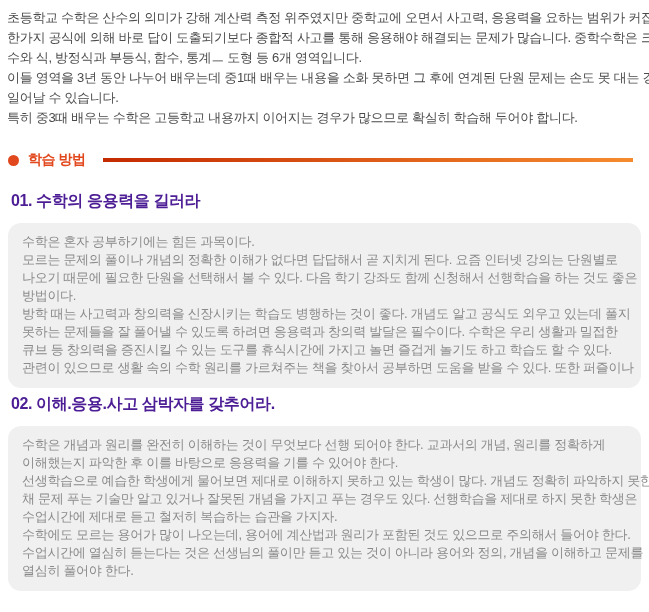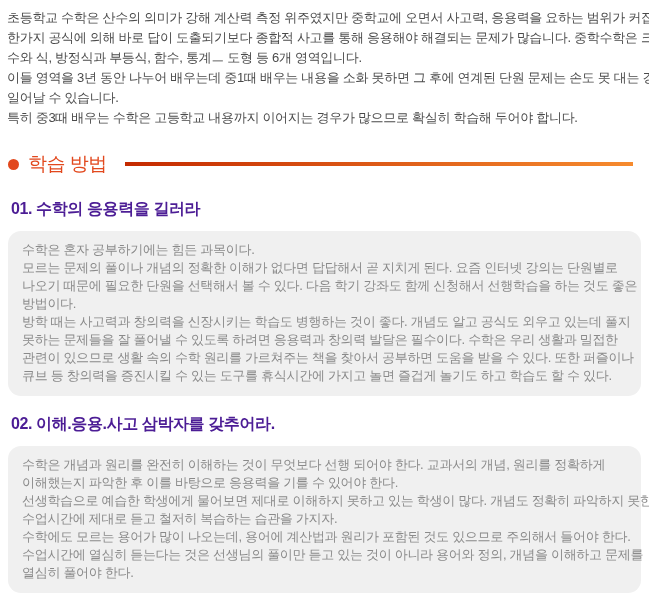--- a/index.html
+++ b/index.html
@@ -35,8 +35,8 @@
   }
   .header-label {
     color: #e2481d;
-    font-size: 19px;
-    font-weight: normal;
+    font-size: 14px;
+    font-weight: bold;
     letter-spacing: -0.5px;
     white-space: nowrap;
   }

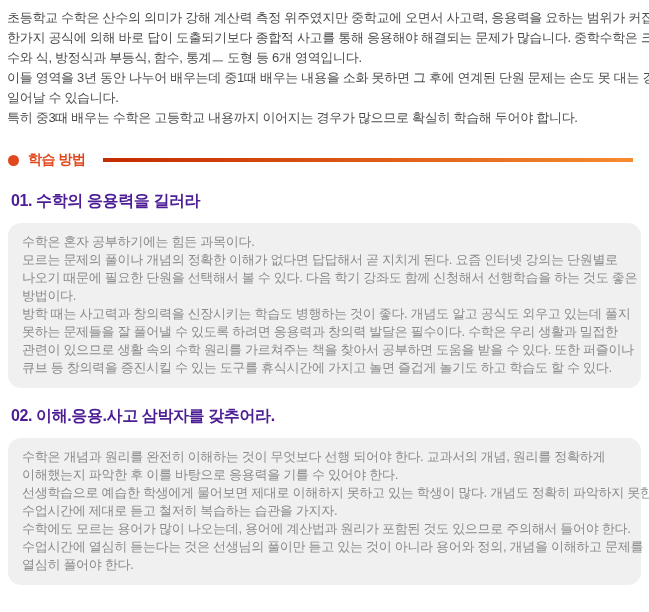--- a/index.html
+++ b/index.html
@@ -99,8 +99,8 @@
       <div class="ln">방법이다.</div>
       <div class="ln">방학 때는 사고력과 창의력을 신장시키는 학습도 병행하는 것이 좋다. 개념도 알고 공식도 외우고 있는데 풀지</div>
       <div class="ln">못하는 문제들을 잘 풀어낼 수 있도록 하려면 응용력과 창의력 발달은 필수이다. 수학은 우리 생활과 밀접한</div>
+      <div class="ln">큐브 등 창의력을 증진시킬 수 있는 도구를 휴식시간에 가지고 놀면 즐겁게 놀기도 하고 학습도 할 수 있다.</div>
       <div class="ln">관련이 있으므로 생활 속의 수학 원리를 가르쳐주는 책을 찾아서 공부하면 도움을 받을 수 있다. 또한 퍼즐이나</div>
-      <div class="ln">큐브 등 창의력을 증진시킬 수 있는 도구를 휴식시간에 가지고 놀면 즐겁게 놀기도 하고 학습도 할 수 있다.</div>
     </div>
 </div>
 

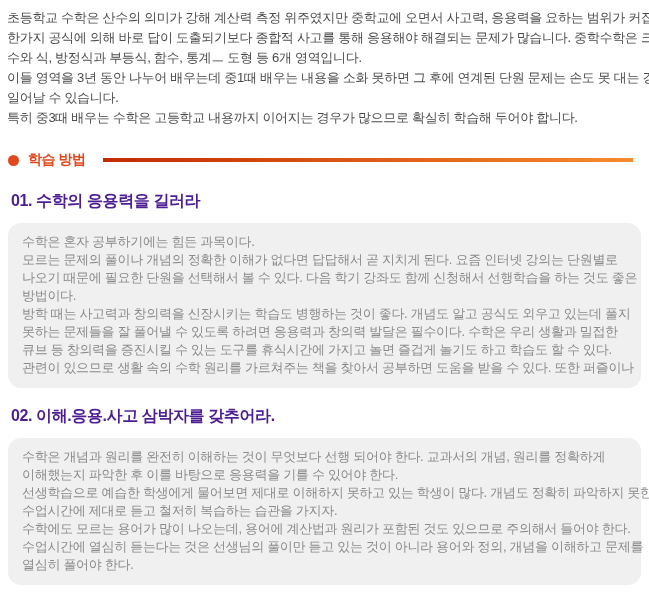--- a/index.html
+++ b/index.html
@@ -57,7 +57,7 @@
     margin: 22px 0 11px 3px;
   }
   .section + .section .section-title {
-    margin-top: 18px;
+    margin-top: 6px;
   }
   .box {
     background: #f0f0f0;

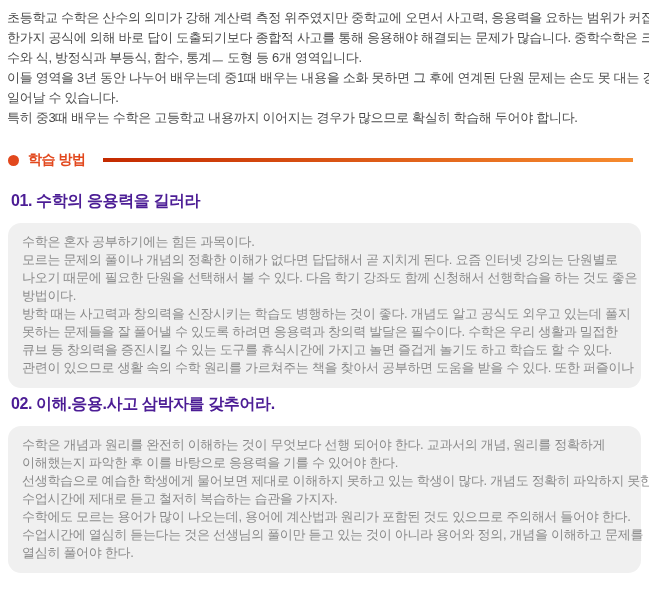--- a/index.html
+++ b/index.html
@@ -110,6 +110,7 @@
       <div class="ln">수학은 개념과 원리를 완전히 이해하는 것이 무엇보다 선행 되어야 한다. 교과서의 개념, 원리를 정확하게</div>
       <div class="ln">이해했는지 파악한 후 이를 바탕으로 응용력을 기를 수 있어야 한다.</div>
       <div class="ln">선생학습으로 예습한 학생에게 물어보면 제대로 이해하지 못하고 있는 학생이 많다. 개념도 정확히 파악하지 못한</div>
+      <div class="ln">채 문제 푸는 기술만 알고 있거나 잘못된 개념을 가지고 푸는 경우도 있다. 선행학습을 제대로 하지 못한 학생은</div>
       <div class="ln">수업시간에 제대로 듣고 철저히 복습하는 습관을 가지자.</div>
       <div class="ln">수학에도 모르는 용어가 많이 나오는데, 용어에 계산법과 원리가 포함된 것도 있으므로 주의해서 들어야 한다.</div>
       <div class="ln">수업시간에 열심히 듣는다는 것은 선생님의 풀이만 듣고 있는 것이 아니라 용어와 정의, 개념을 이해하고 문제를</div>

